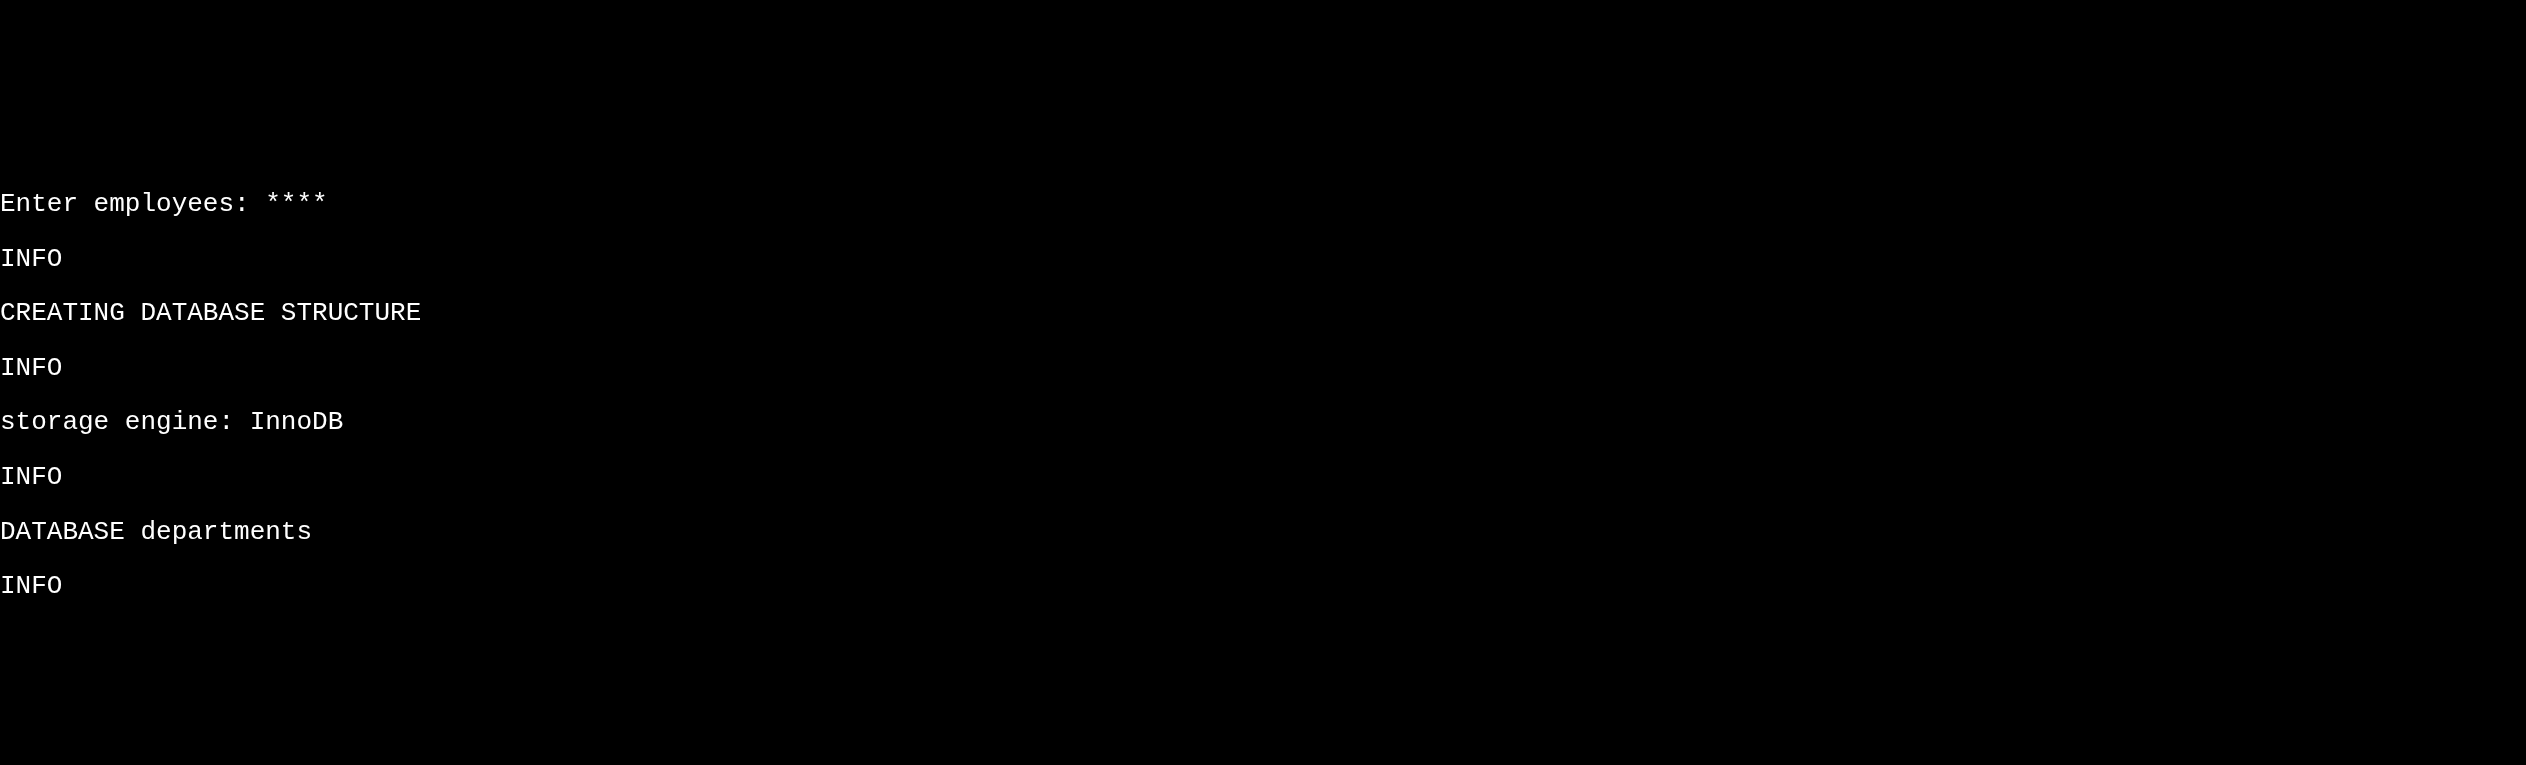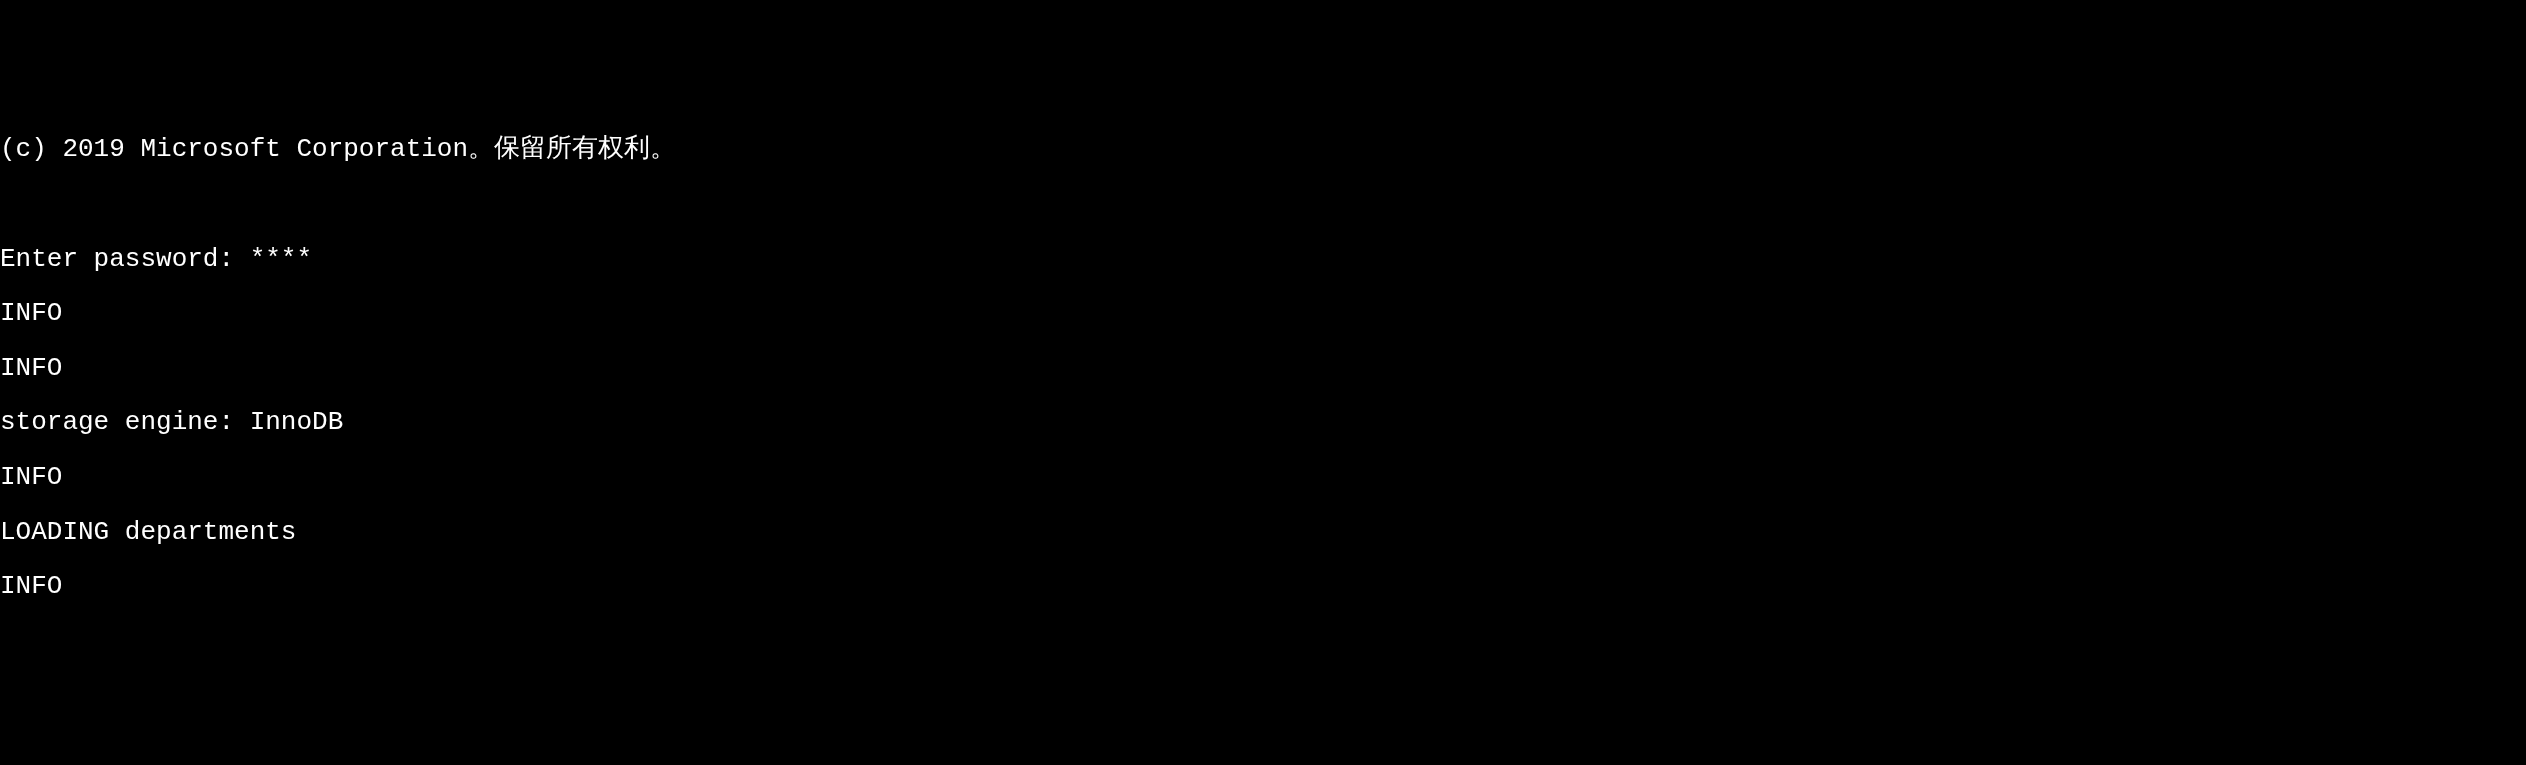--- a/index.html
+++ b/index.html
@@ -30,7 +30,6 @@
 
 
 <div>
-<span class="terminal-line">(c) 2019 Microsoft Corporation。保留所有权利。</span>
 <span class="terminal-line"> </span>
 <span class="terminal-line">Enter password: ****</span>
 <span class="terminal-line">INFO</span>

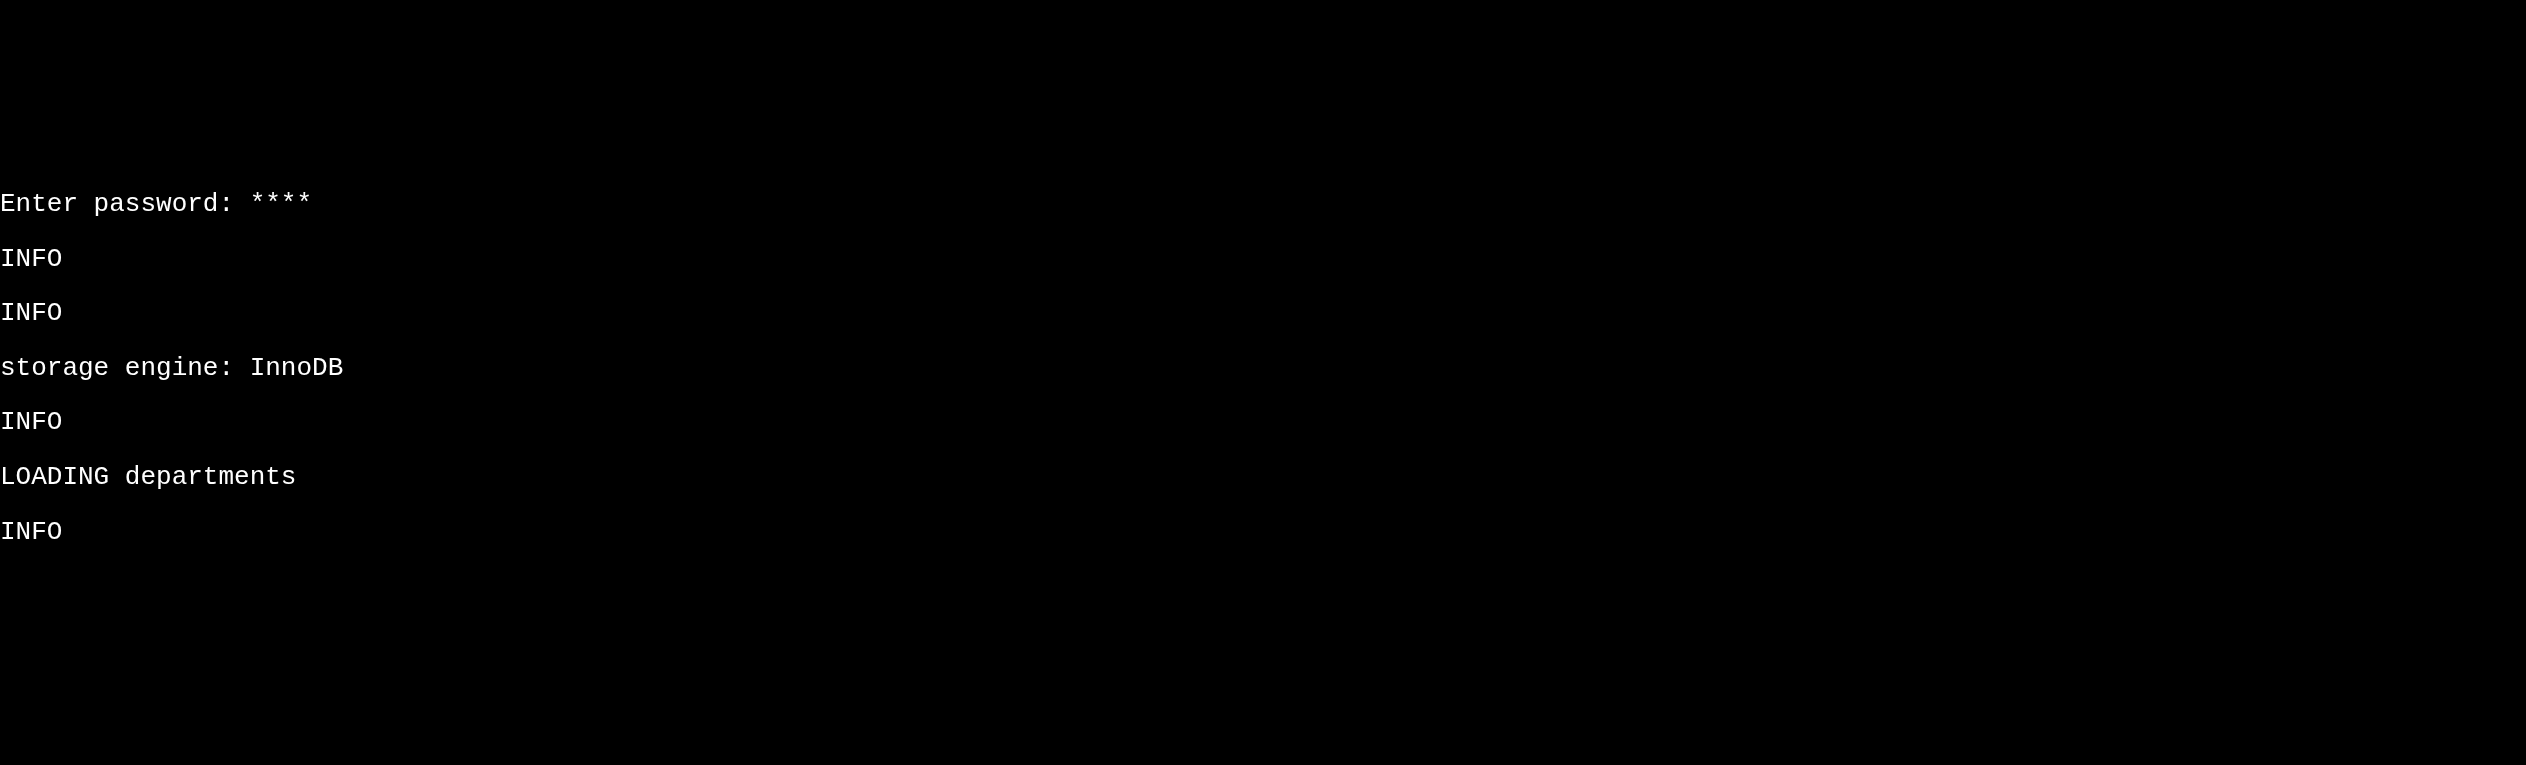--- a/index.html
+++ b/index.html
@@ -31,7 +31,7 @@
 
 <div>
 <span class="terminal-line"> </span>
-<span class="terminal-line">Enter password: ****</span>
+<span class="terminal-line">Enter employees: ****</span>
 <span class="terminal-line">INFO</span>
 <span class="terminal-line">INFO</span>
 <span class="terminal-line">storage engine: InnoDB</span>

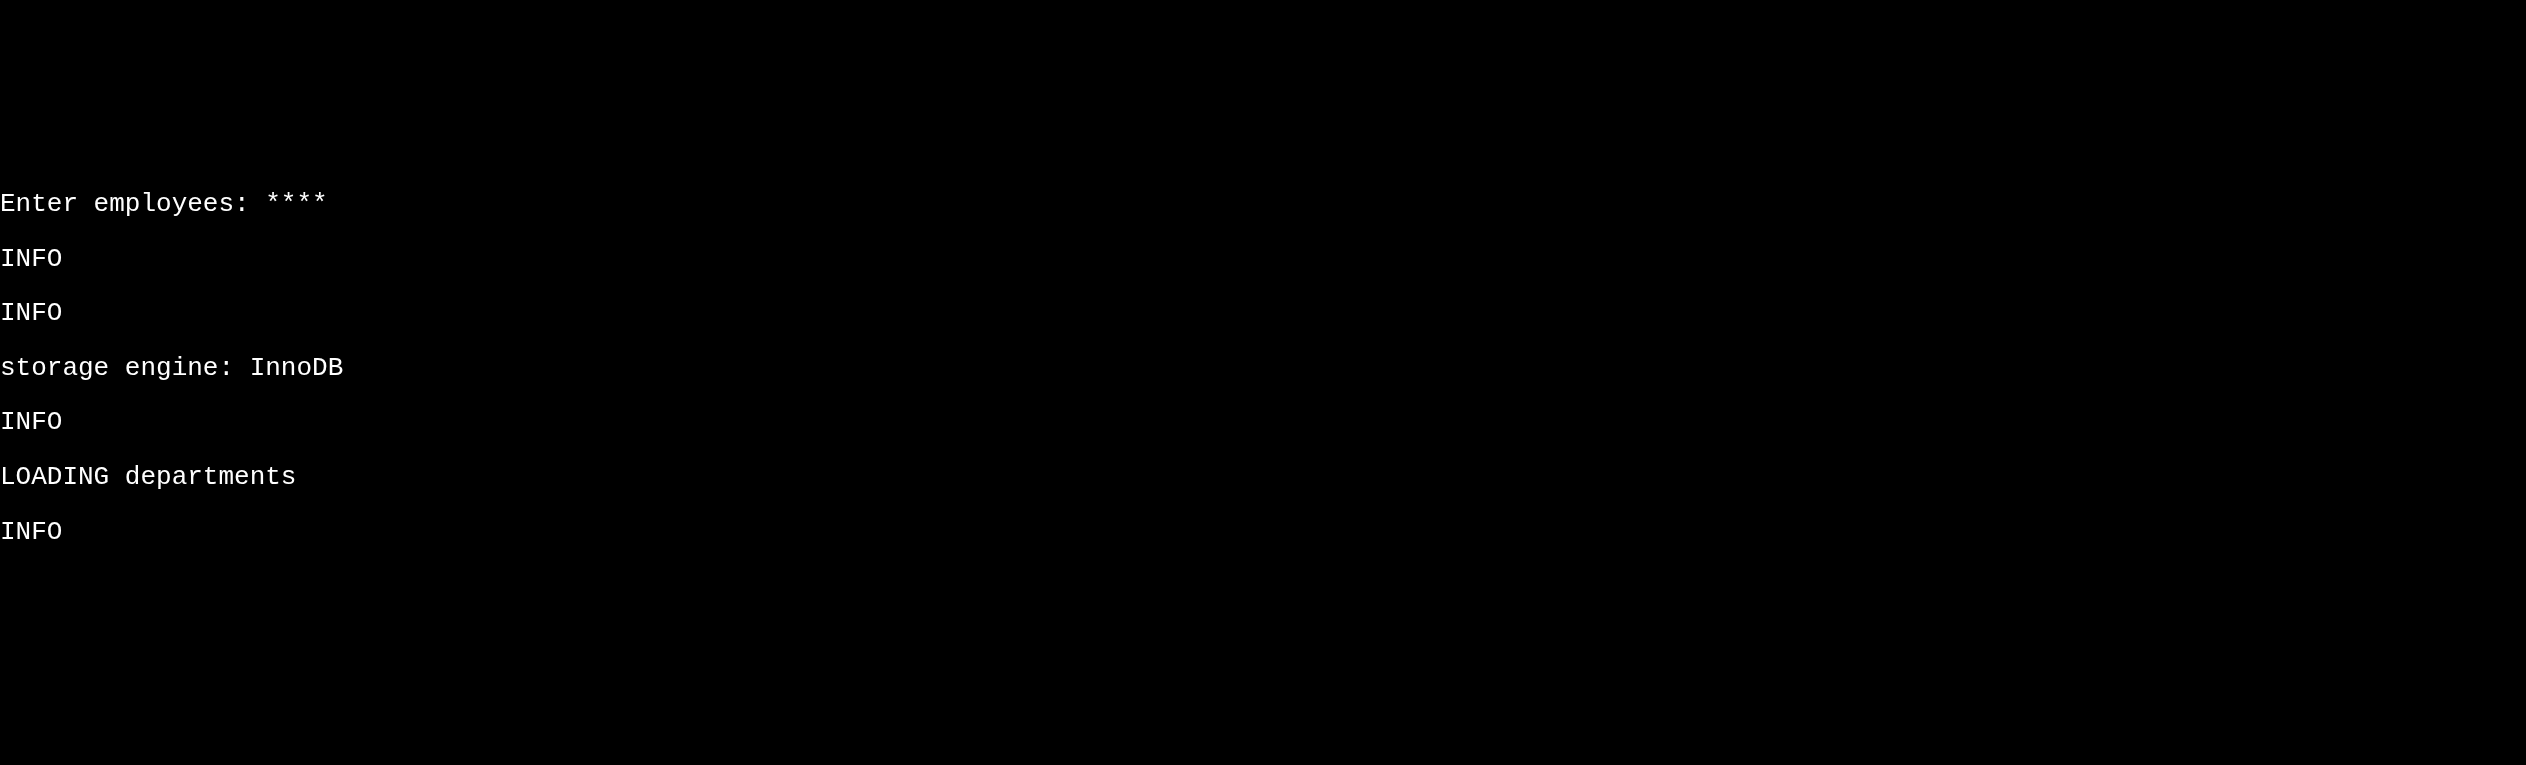--- a/index.html
+++ b/index.html
@@ -33,6 +33,7 @@
 <span class="terminal-line"> </span>
 <span class="terminal-line">Enter employees: ****</span>
 <span class="terminal-line">INFO</span>
+<span class="terminal-line">CREATING DATABASE STRUCTURE</span>
 <span class="terminal-line">INFO</span>
 <span class="terminal-line">storage engine: InnoDB</span>
 <span class="terminal-line">INFO</span>

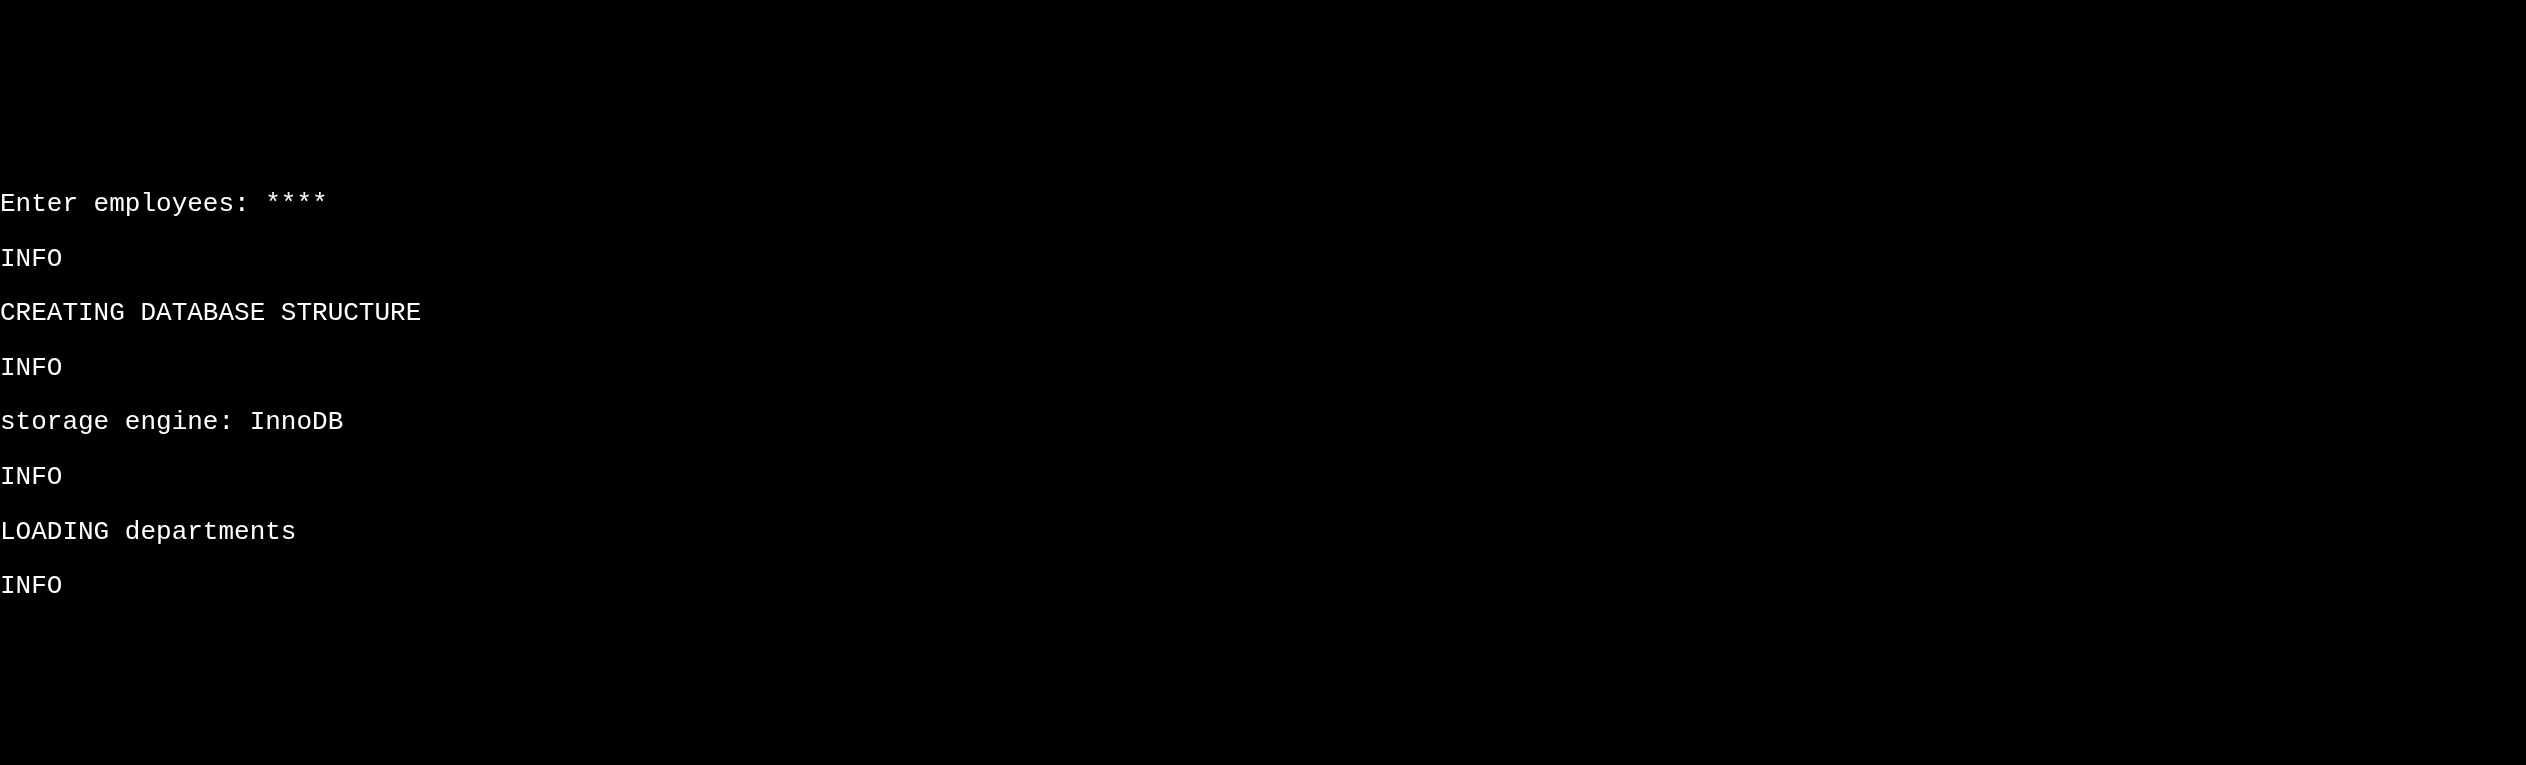--- a/index.html
+++ b/index.html
@@ -37,7 +37,7 @@
 <span class="terminal-line">INFO</span>
 <span class="terminal-line">storage engine: InnoDB</span>
 <span class="terminal-line">INFO</span>
-<span class="terminal-line">LOADING departments</span>
+<span class="terminal-line">DATABASE departments</span>
 <span class="terminal-line">INFO</span>
 
 

